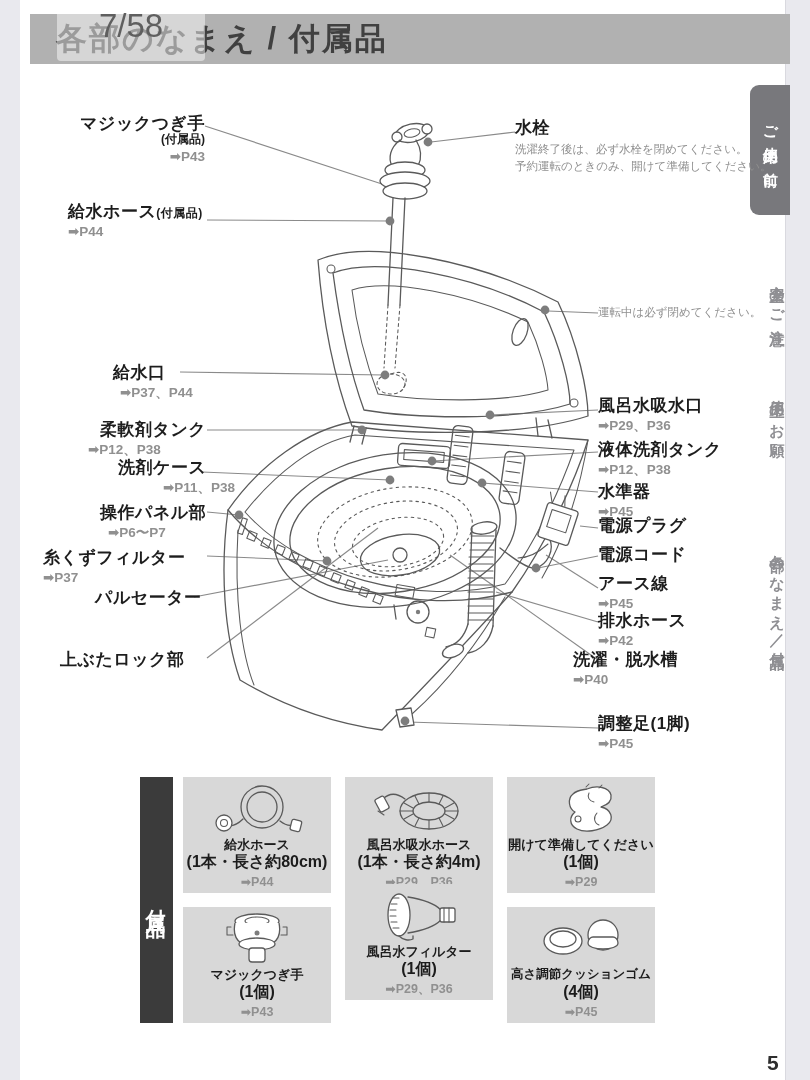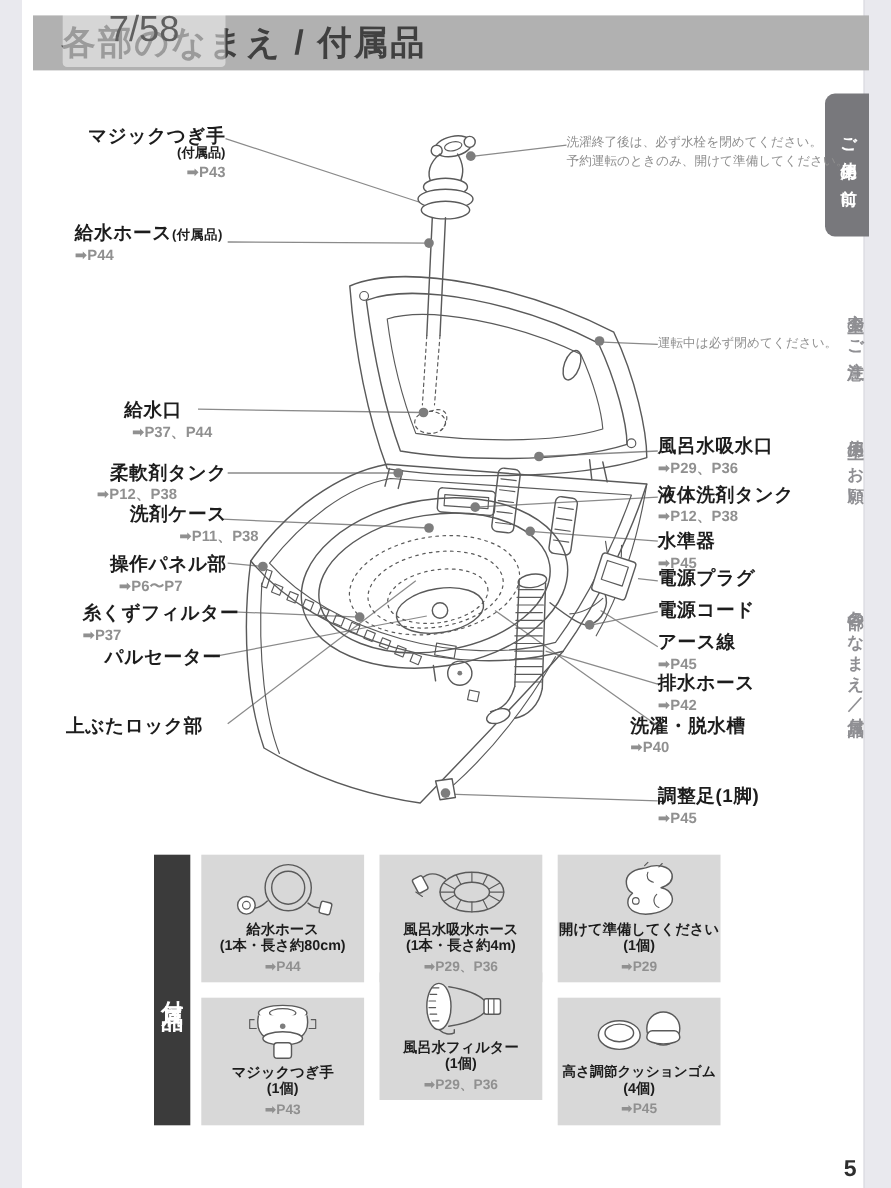--- a/index.html
+++ b/index.html
@@ -281,6 +281,7 @@
 </div>
 
 <div class="lbl" style="left:515px;top:118px;width:270px;">
+  <div class="lname">水栓</div>
   <div class="note">洗濯終了後は、必ず水栓を閉めてください。
 予約運転のときのみ、開けて準備してください。</div>
 </div>

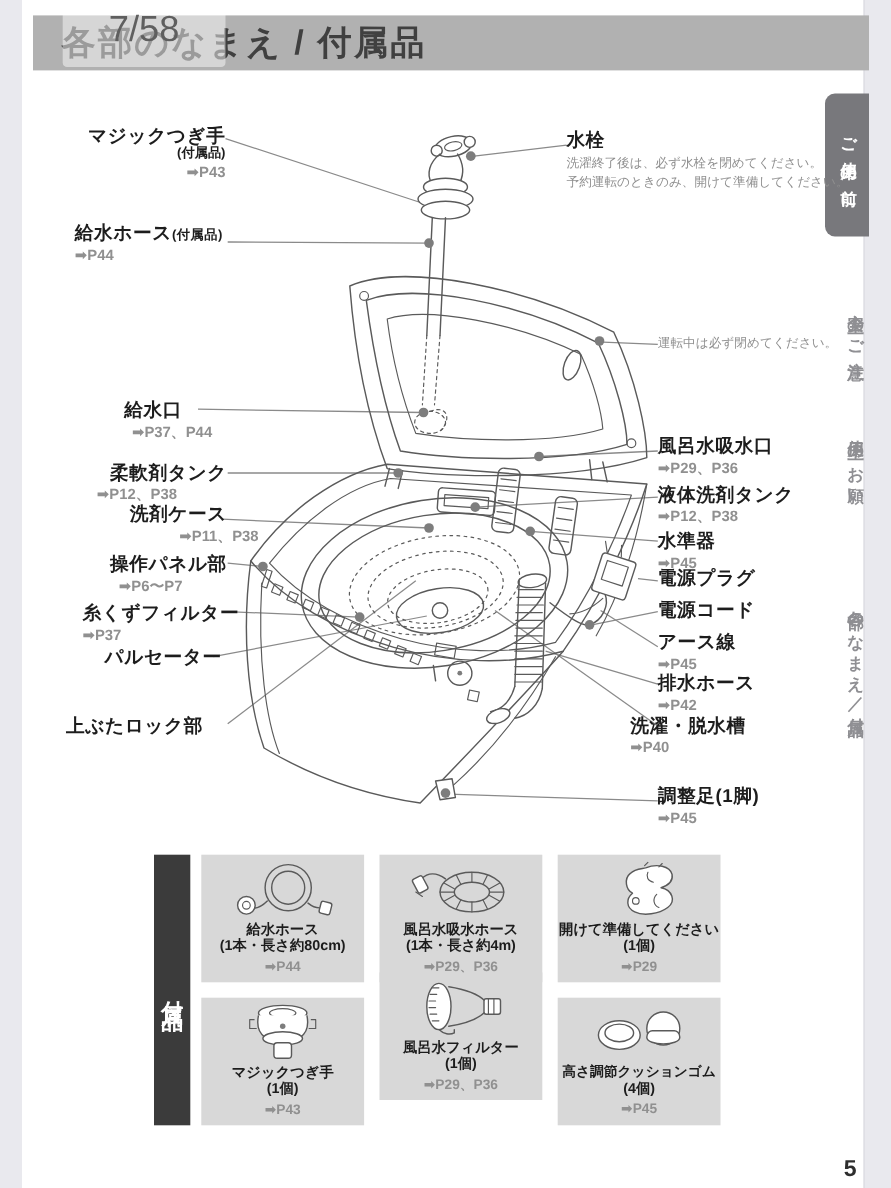--- a/index.html
+++ b/index.html
@@ -269,7 +269,7 @@
   <div class="lname">操作パネル部</div>
   <div class="lref" style="padding-left:8px;">➡P6〜P7</div>
 </div>
-<div class="lbl" style="left:43px;top:548px;margin-left:32px;">
+<div class="lbl" style="left:43px;top:548px;">
   <div class="lname">糸くずフィルター</div>
   <div class="lref">➡P37</div>
 </div>

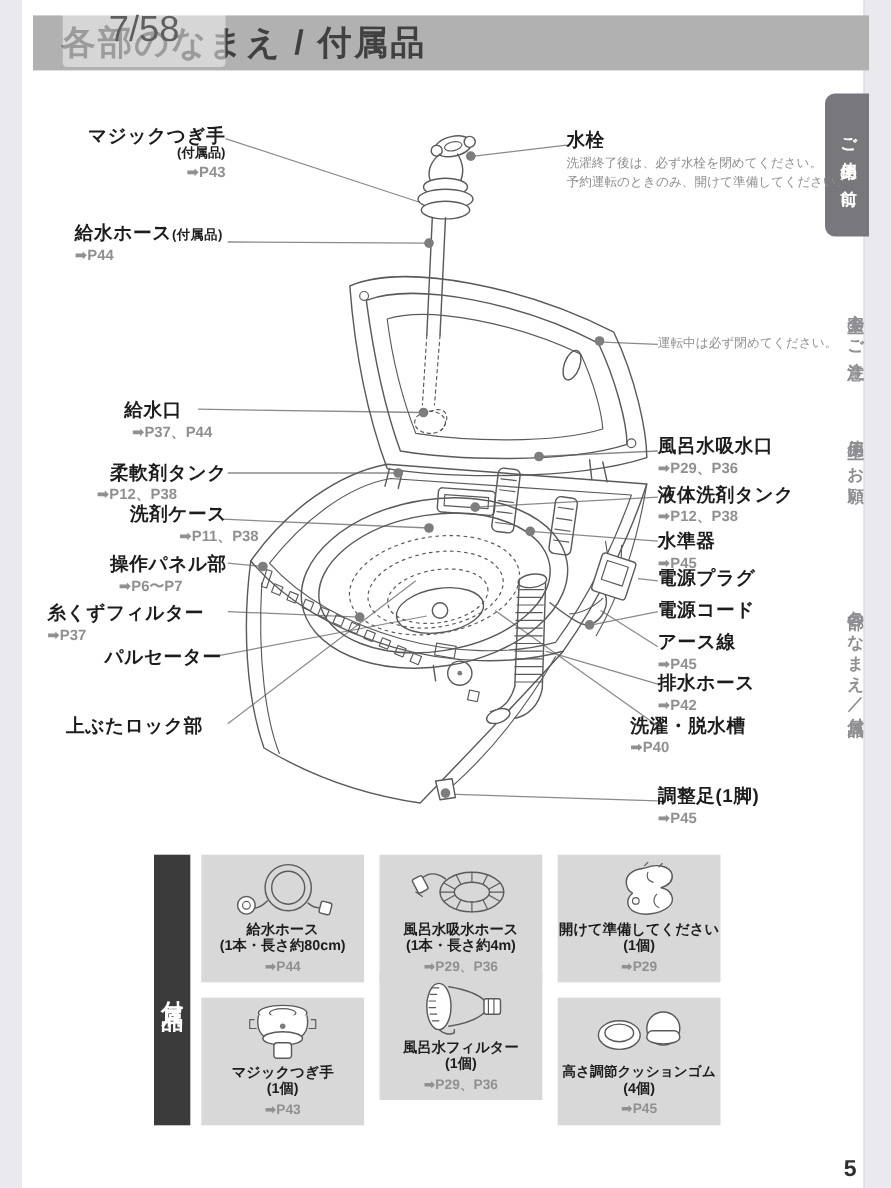--- a/index.html
+++ b/index.html
@@ -63,7 +63,7 @@
   }
   .acc-icon{height:58px;margin-top:3px;display:flex;align-items:center;justify-content:center;}
   .acc-name{font-size:13px;font-weight:bold;color:#1c1c1c;line-height:1.1;white-space:nowrap;}
-  .acc-qty{font-size:13px;font-weight:bold;color:#1c1c1c;line-height:1.25;}
+  .acc-qty{font-size:16px;font-weight:bold;color:#1c1c1c;line-height:1.25;}
   .acc-ref{font-size:12.5px;font-weight:bold;color:#909090;margin-top:2px;}
 
   .page-num{position:absolute;left:767px;top:1051px;font-size:21px;font-weight:bold;color:#2e2e2e;}

